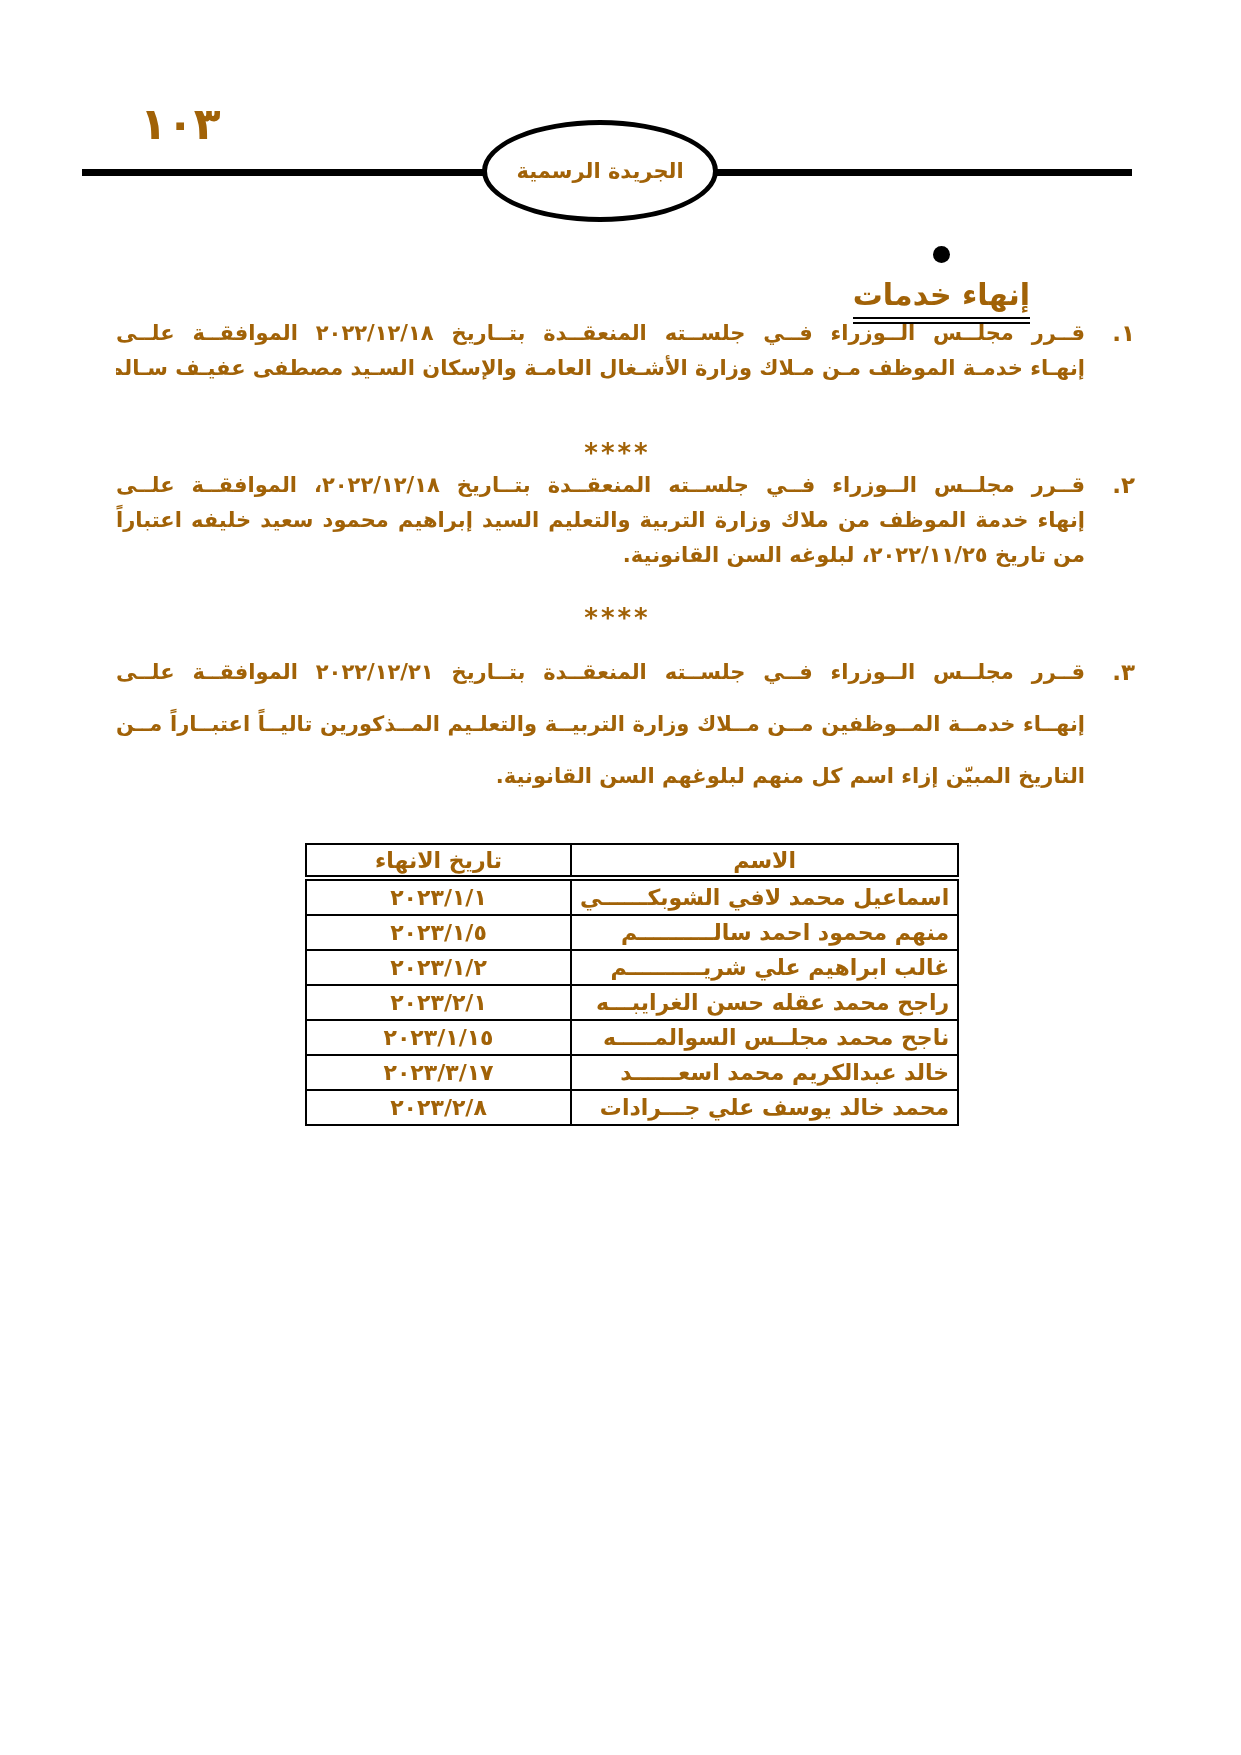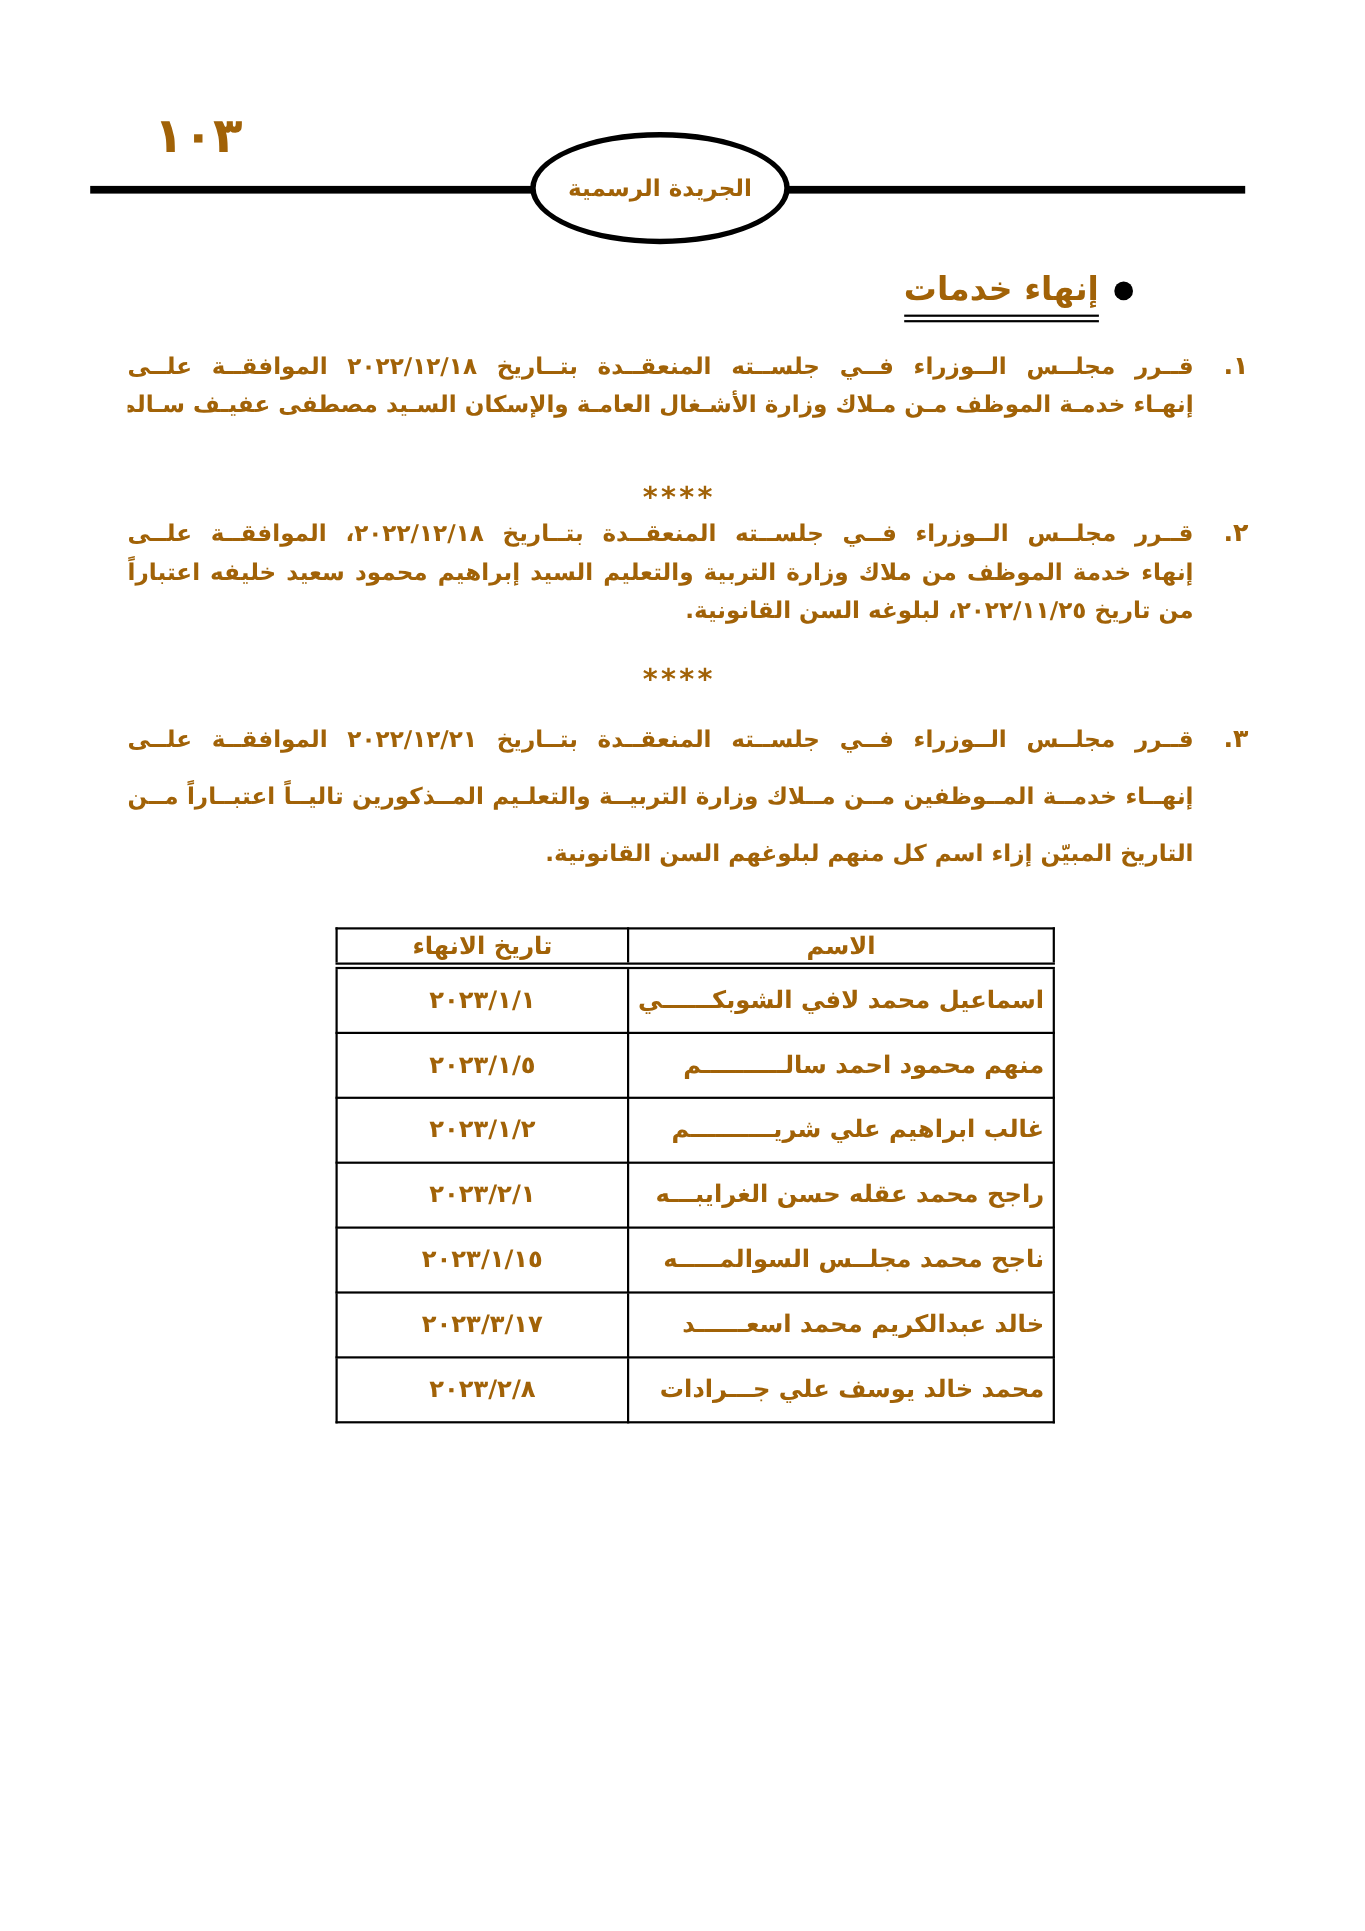--- a/index.html
+++ b/index.html
@@ -36,7 +36,7 @@
   
   .heading-row {
     position:absolute; right:211px; top:246px;
-    display:flex; flex-direction:row; align-items:center; gap:14px;
+    display:flex; flex-direction:column; align-items:center; gap:4px;
   }
   .heading-bullet {
     width:17px; height:17px; border-radius:50%; background:#000;

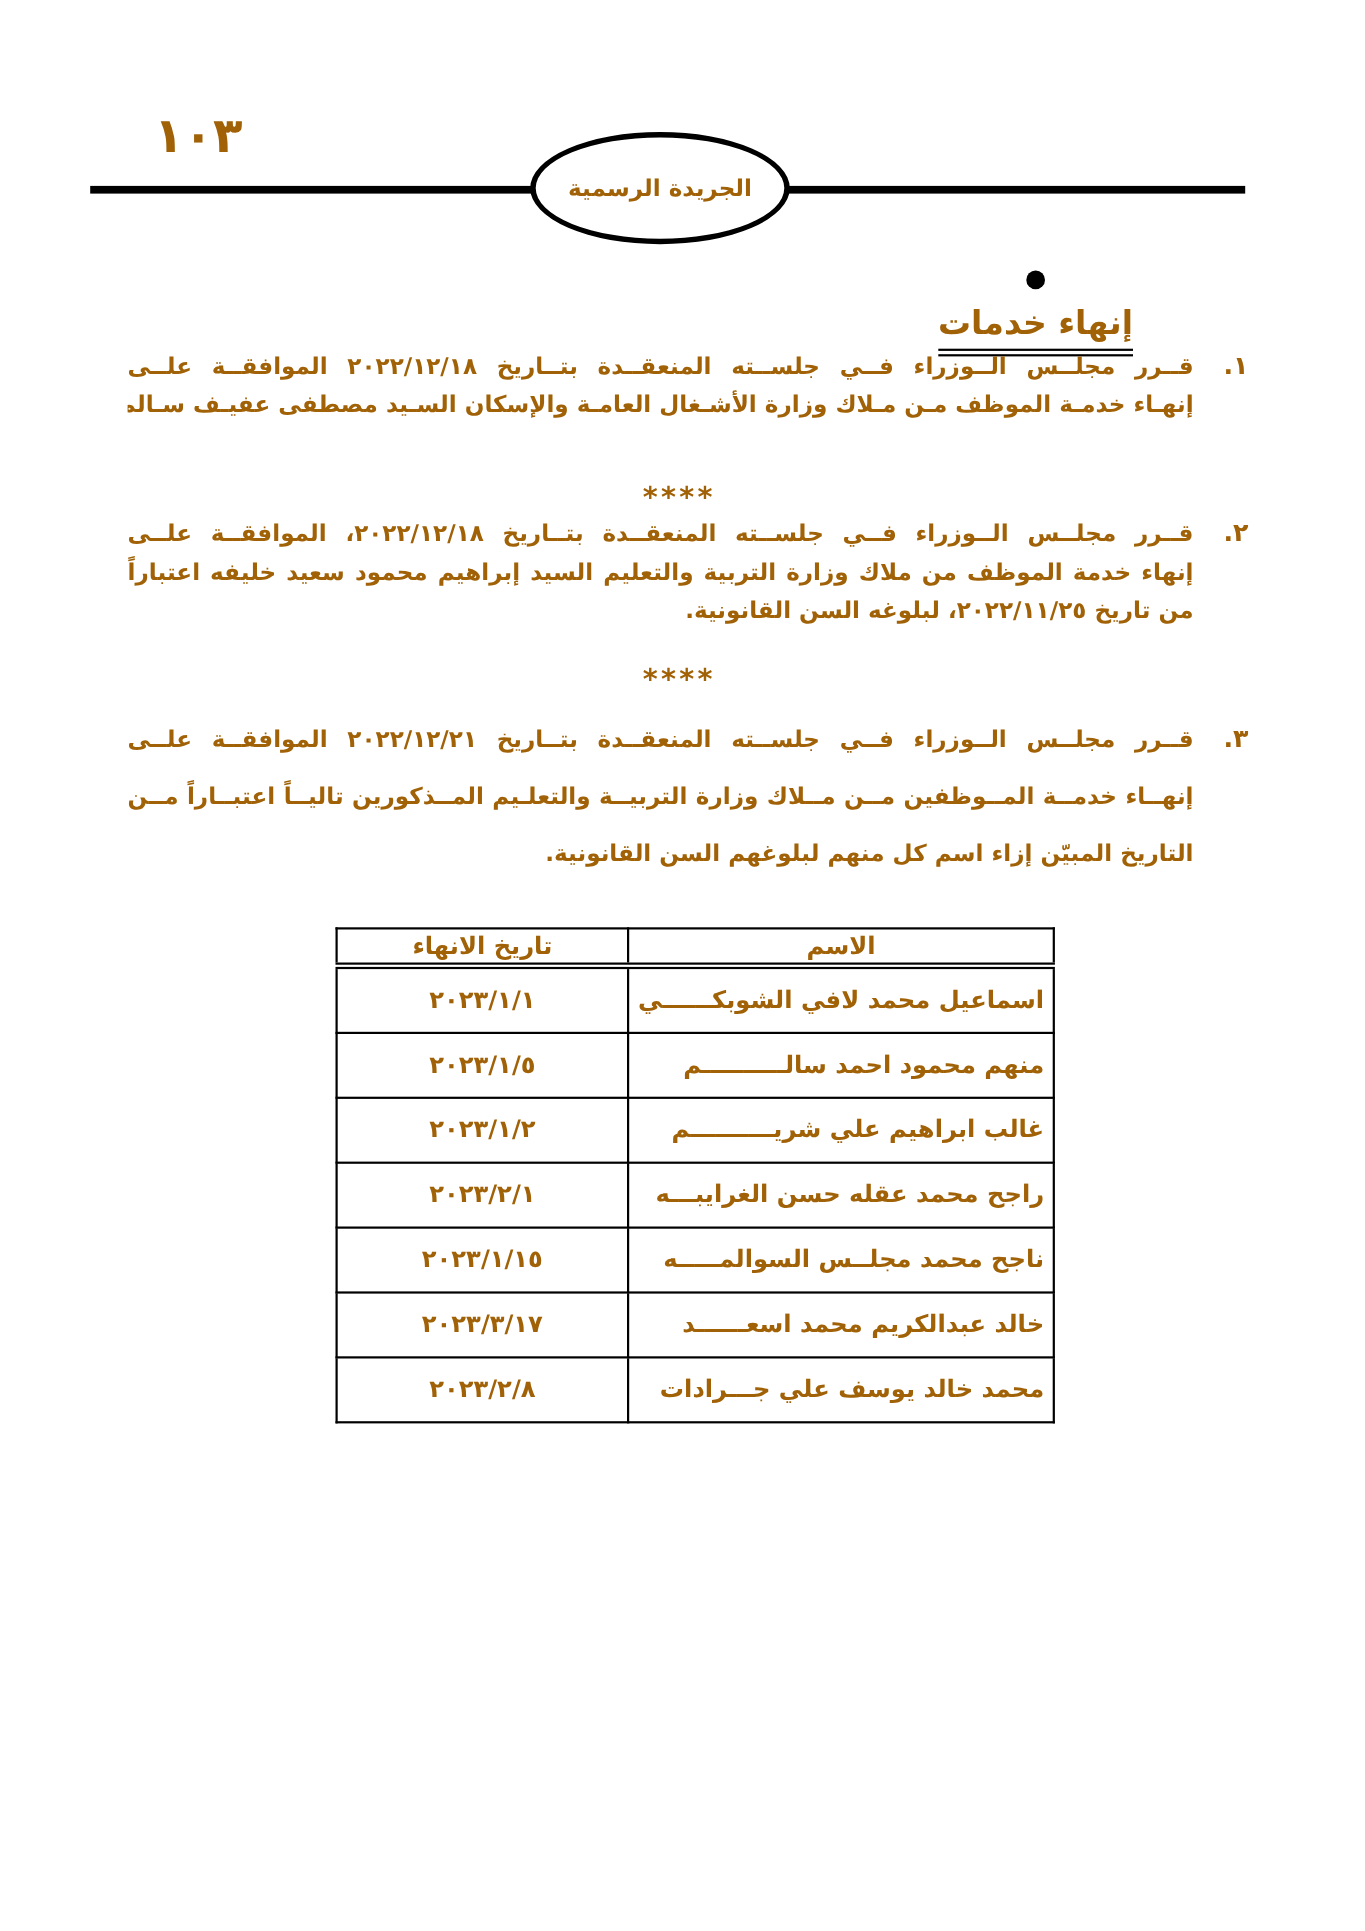--- a/index.html
+++ b/index.html
@@ -95,7 +95,7 @@
   .col-name  { width:330px; }
   .col-date  { width:265px; }
   td.name-cell {
-    text-align:right; padding:16px 8px;
+    text-align:right; padding:4px 8px;
     white-space:nowrap; overflow:hidden;
   }
   td.date-cell { text-align:center; white-space:nowrap; }

